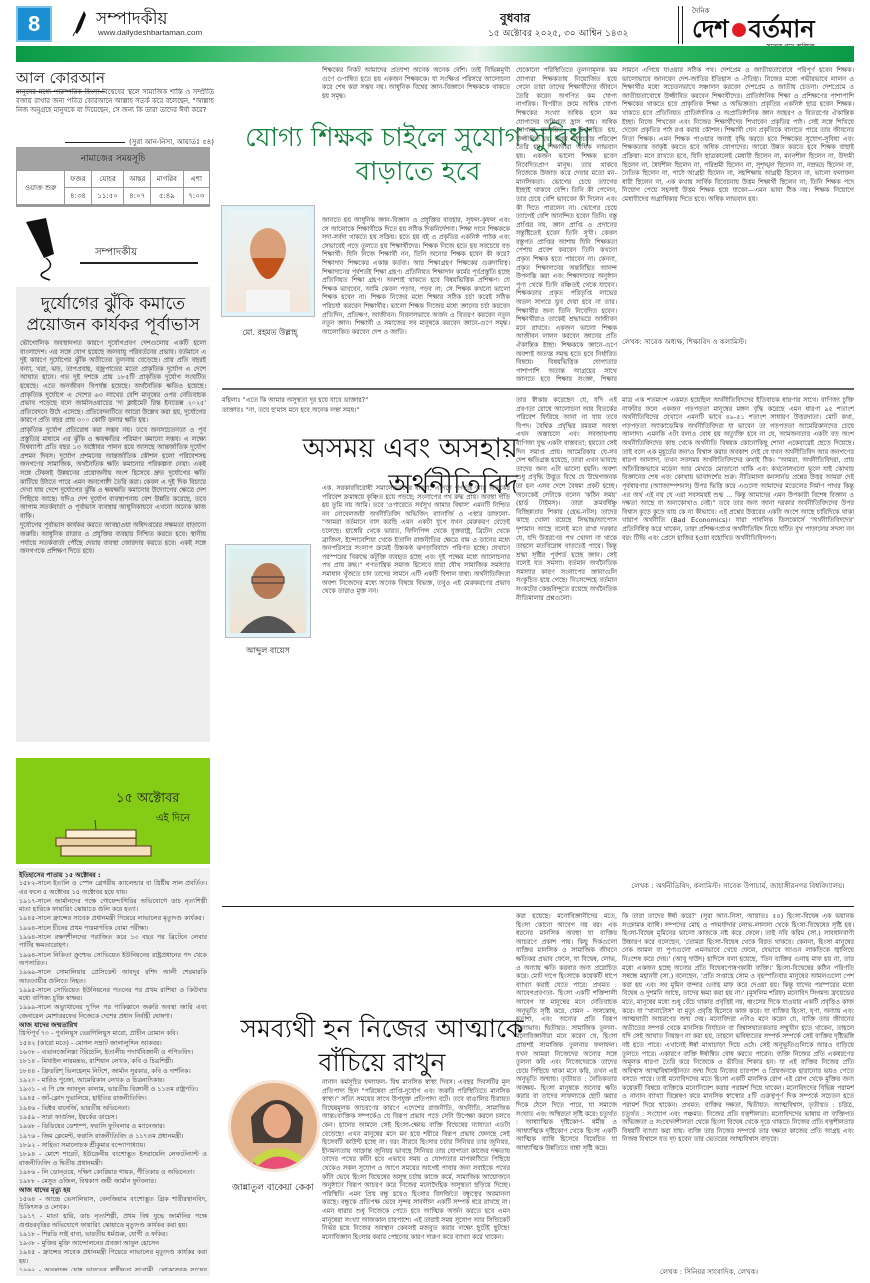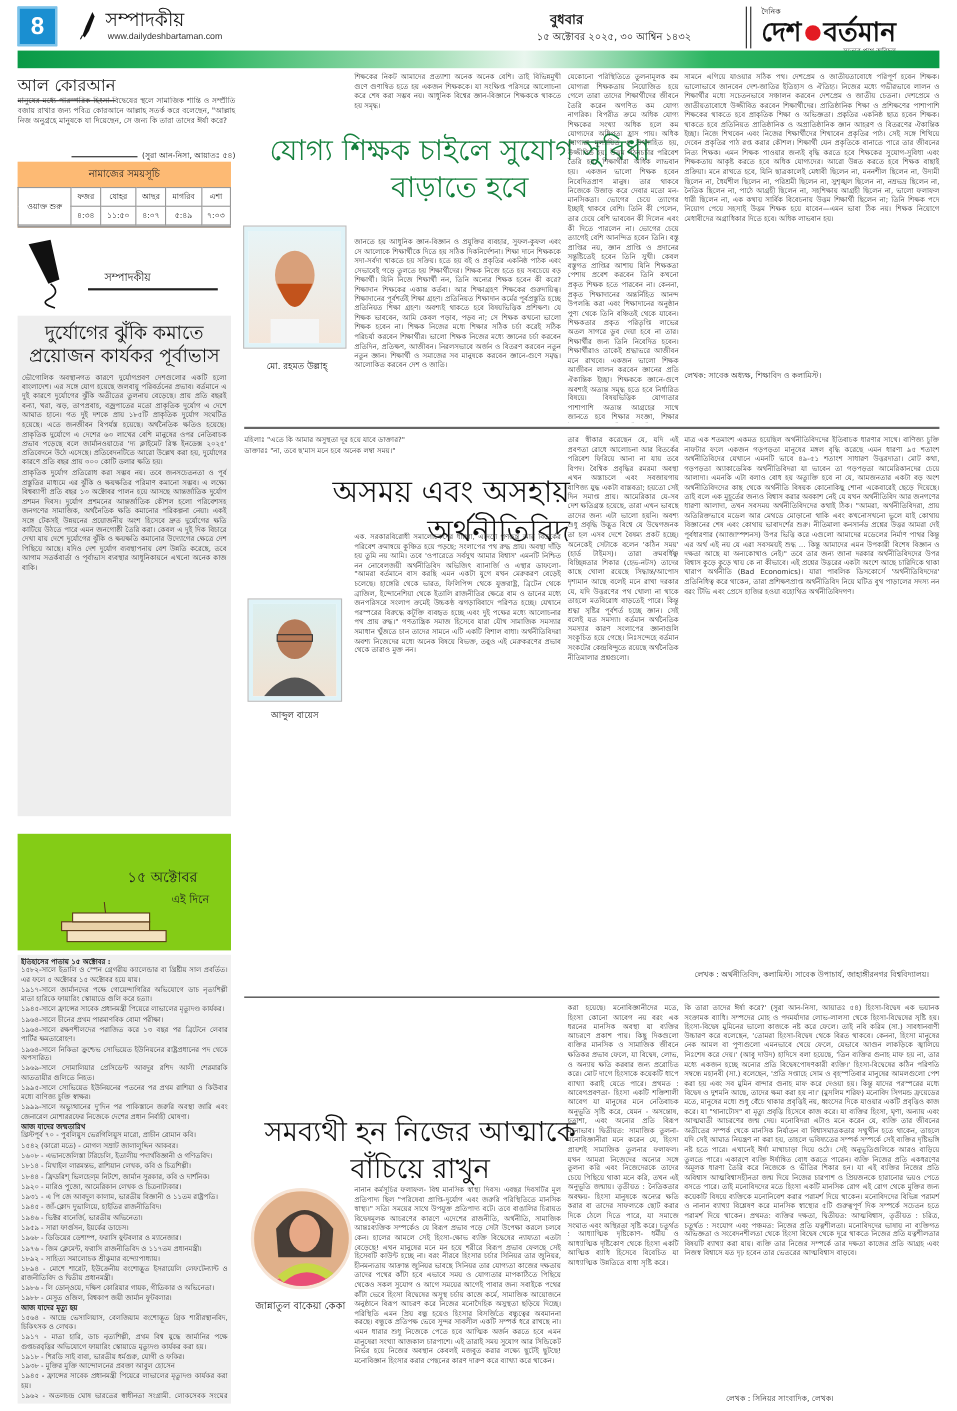--- a/index.html
+++ b/index.html
@@ -24,7 +24,7 @@
 .koran-txt{left:16px;top:88px;width:198px;height:50px;font-size:6.8px;line-height:9px}
 .koran-ref{position:absolute;left:16px;top:136px;width:198px;font-size:7px;text-align:right}
 .koran-ref .line{display:inline-block;width:60px;border-top:1px solid #222;vertical-align:middle;margin-right:4px}
-.namaz{position:absolute;left:16px;top:147px;width:194px;height:60px;background:#fdba74;border-bottom:3px solid #999}
+.namaz{position:absolute;left:16px;top:147px;width:194px;height:60px;background:#a3a3a3;border-bottom:3px solid #999}
 .namaz h4{font-size:9px;text-align:center;font-weight:normal;padding:4px 0}
 .namaz table{border-collapse:collapse;background:#fff;width:100%;font-size:7px;text-align:center}
 .namaz td{border:1px solid #999;padding:2px 1px}

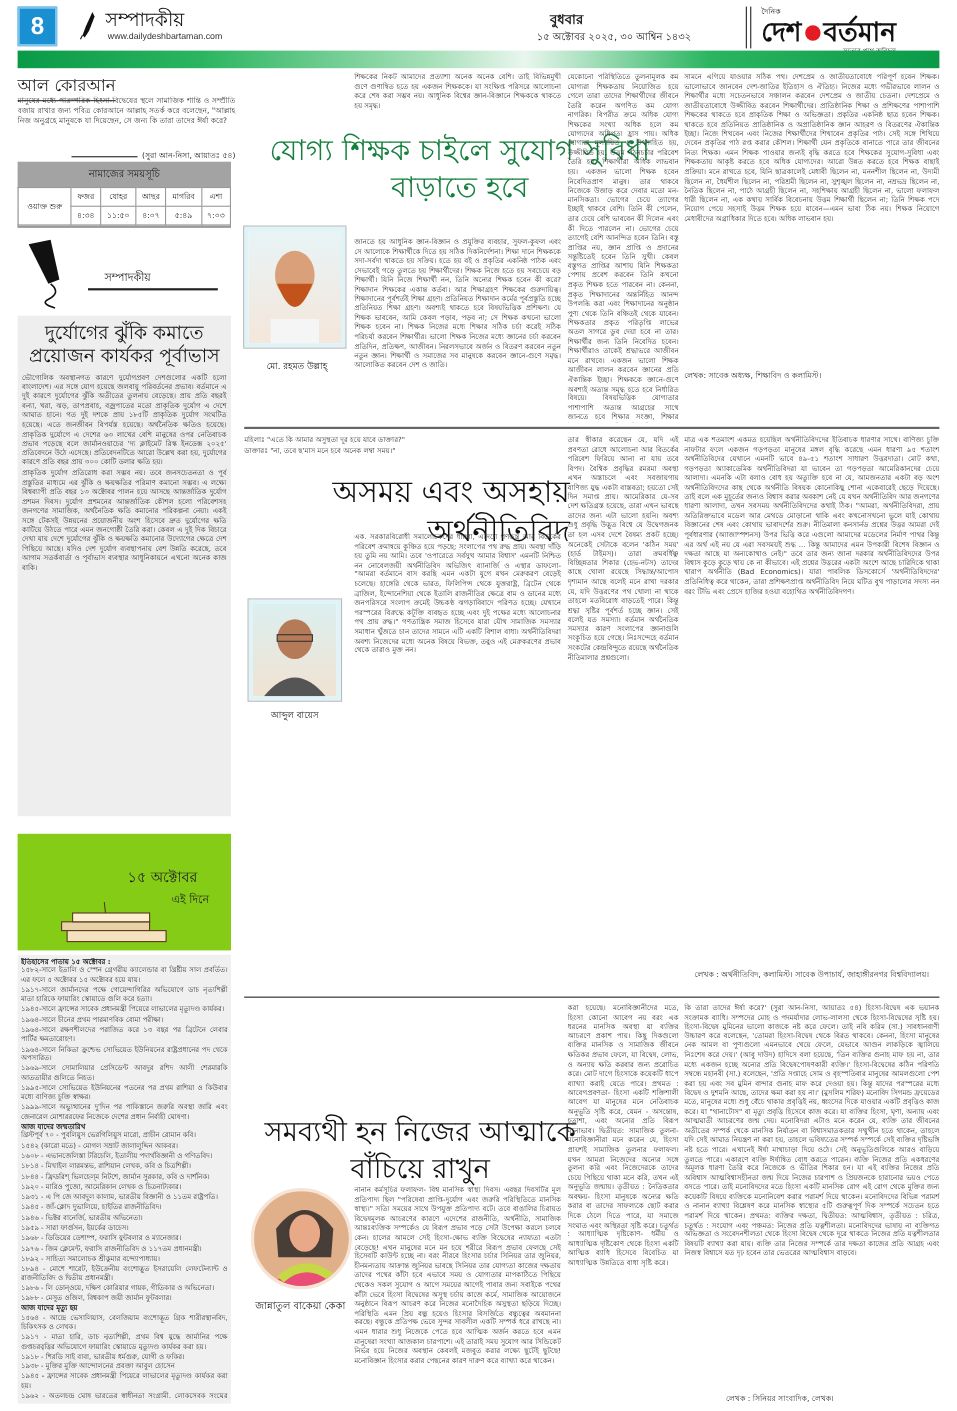--- a/index.html
+++ b/index.html
@@ -110,6 +110,7 @@
   <div class="col">
     <p>ভৌগোলিক অবস্থানগত কারণে দুর্যোগপ্রবণ দেশগুলোর একটি হলো বাংলাদেশ। এর সঙ্গে যোগ হয়েছে জলবায়ু পরিবর্তনের প্রভাব। বর্তমানে এ দুই কারণে দুর্যোগের ঝুঁকি অতীতের তুলনায় বেড়েছে। প্রায় প্রতি বছরই বন্যা, খরা, ঝড়, তাপপ্রবাহ, বজ্রপাতের মতো প্রাকৃতিক দুর্যোগ এ দেশে আঘাত হানে। গত দুই দশকে প্রায় ১৮৫টি প্রাকৃতিক দুর্যোগ সংঘটিত হয়েছে। এতে জনজীবন বিপর্যস্ত হয়েছে। অর্থনৈতিক ক্ষতিও হয়েছে। প্রাকৃতিক দুর্যোগে এ দেশের ৬৩ লাখের বেশি মানুষের ওপর নেতিবাচক প্রভাব পড়েছে বলে জার্মানওয়াচের 'দ্য ক্লাইমেট রিস্ক ইনডেক্স ২০২৫' প্রতিবেদনে উঠে এসেছে। প্রতিবেদনটিতে আরো উল্লেখ করা হয়, দুর্যোগের কারণে প্রতি বছর প্রায় ৩০০ কোটি ডলার ক্ষতি হয়।</p>
       <p>প্রাকৃতিক দুর্যোগ প্রতিরোধ করা সম্ভব নয়। তবে জনসচেতনতা ও পূর্ব প্রস্তুতির মাধ্যমে এর ঝুঁকি ও ক্ষয়ক্ষতির পরিমাণ কমানো সম্ভব। এ লক্ষ্যে বিশ্বব্যাপী প্রতি বছর ১৩ অক্টোবর পালন হয়ে আসছে আন্তর্জাতিক দুর্যোগ প্রশমন দিবস। দুর্যোগ প্রশমনের আন্তর্জাতিক কৌশল হলো পরিবেশসহ জনগণের সামাজিক, অর্থনৈতিক ক্ষতি কমানোর পরিকল্পনা নেয়া। একই সঙ্গে টেকসই উন্নয়নের প্রয়োজনীয় অংশ হিসেবে দ্রুত দুর্যোগের ক্ষতি কাটিয়ে উঠতে পারে এমন জনগোষ্ঠী তৈরি করা। কেবল এ দুই দিক বিচারে দেখা যায় দেশে দুর্যোগের ঝুঁকি ও ক্ষয়ক্ষতি কমানোর উদ্যোগের ক্ষেত্রে দেশ পিছিয়ে আছে। যদিও দেশ দুর্যোগ ব্যবস্থাপনায় বেশ উন্নতি করেছে, তবে আগাম সতর্কবার্তা ও পূর্বাভাস ব্যবস্থার আধুনিকায়নে এখনো অনেক কাজ বাকি।</p>
+      <p>দুর্যোগের পূর্বাভাস কার্যকর করতে আবহাওয়া অধিদপ্তরের সক্ষমতা বাড়ানো জরুরি। আধুনিক রাডার ও প্রযুক্তির ব্যবহার নিশ্চিত করতে হবে। স্থানীয় পর্যায়ে সতর্কবার্তা পৌঁছে দেয়ার ব্যবস্থা জোরদার করতে হবে। একই সঙ্গে জনগণকে প্রশিক্ষণ দিতে হবে।</p>
   </div>
 </div>
 

